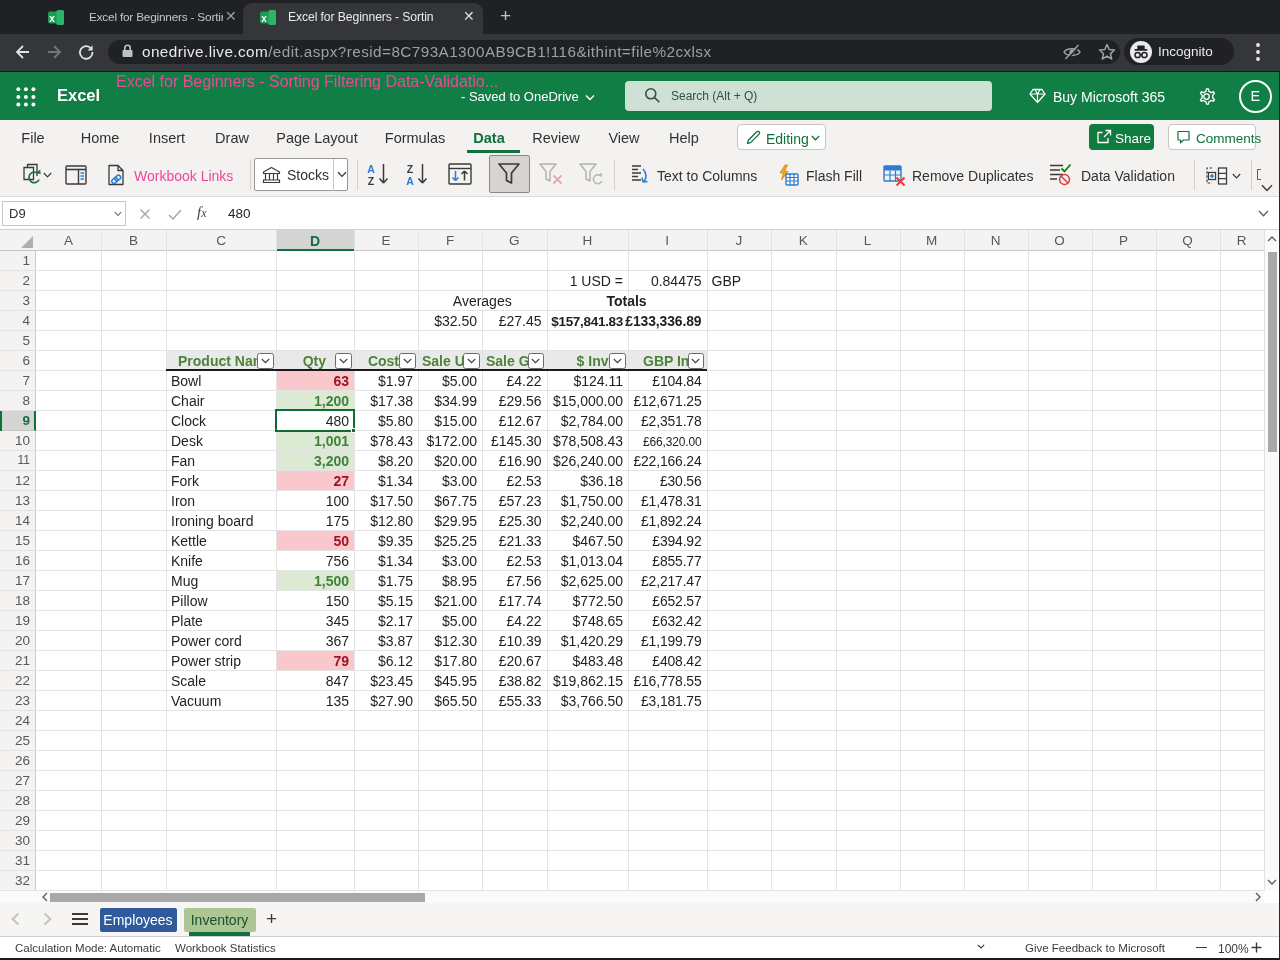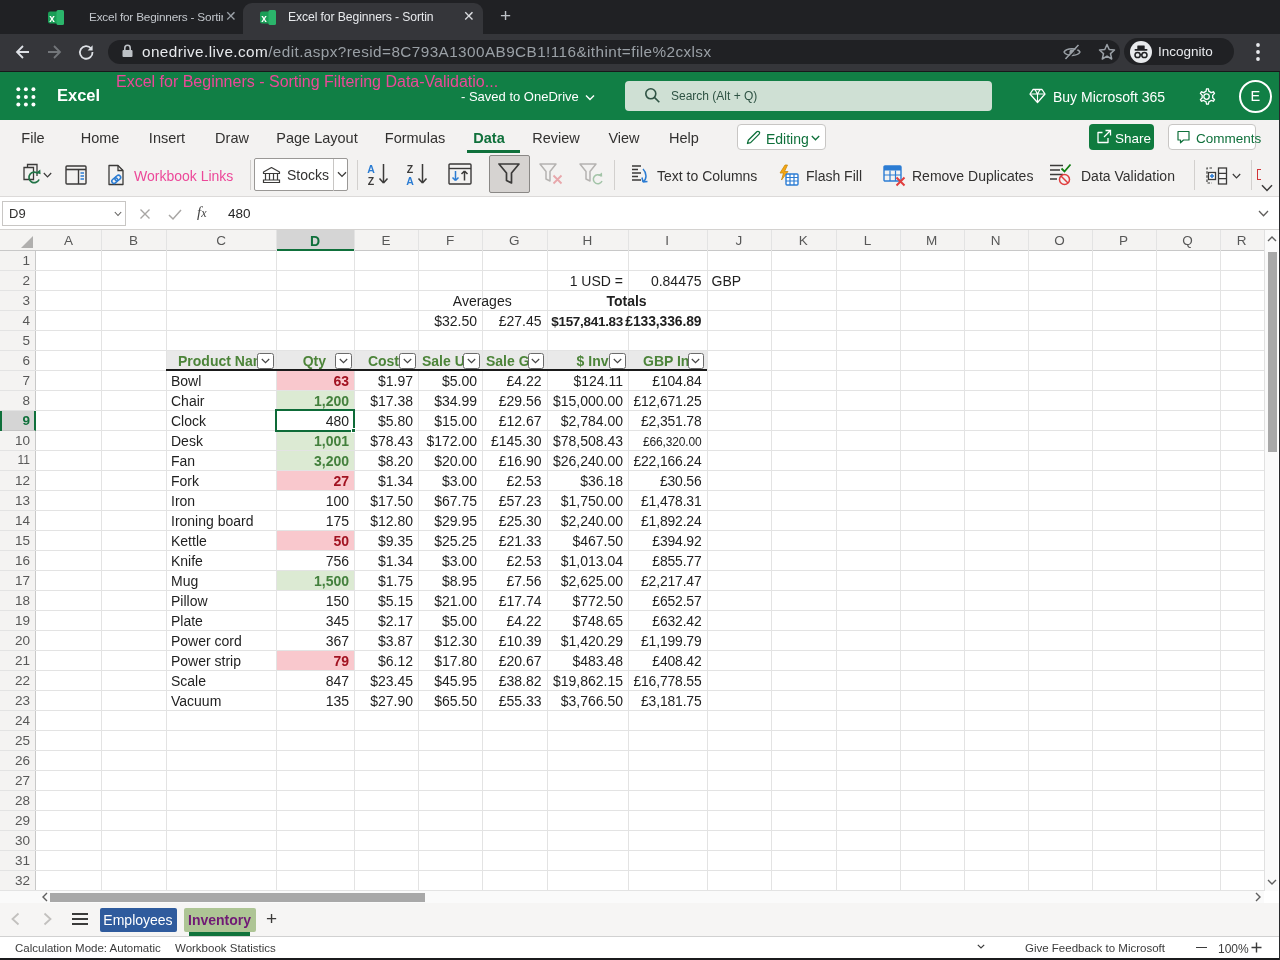--- a/index.html
+++ b/index.html
@@ -540,7 +540,7 @@
 <div class="a" style="left:99.5px;top:907.5px;width:77.5px;height:24px;background:#2f5b9d;border-radius:2px"></div>
 <div class="txt" style="left:138px;top:912px;transform:translateX(-50%);font-size:14px;color:#fff">Employees</div>
 <div class="a" style="left:183.5px;top:907.5px;width:72px;height:24px;background:#aec595;border-radius:2px"></div>
-<div class="txt" style="left:219.5px;top:912px;transform:translateX(-50%);font-size:14px;font-weight:bold;color:#701a75">Inventory</div>
+<div class="txt" style="left:219.5px;top:912px;transform:translateX(-50%);font-size:14px;font-weight:normal;color:#14532d">Inventory</div>
 <div class="a" style="left:188.5px;top:932px;width:61.5px;height:3.5px;background:#11743c"></div>
 <div class="txt" style="left:266px;top:908px;font-size:19px;font-weight:300;color:#3b3a39">+</div>
 <div class="a" style="left:0;top:936px;width:1280px;height:21.5px;background:#fff;border-top:1px solid #d1d1d1"></div>

